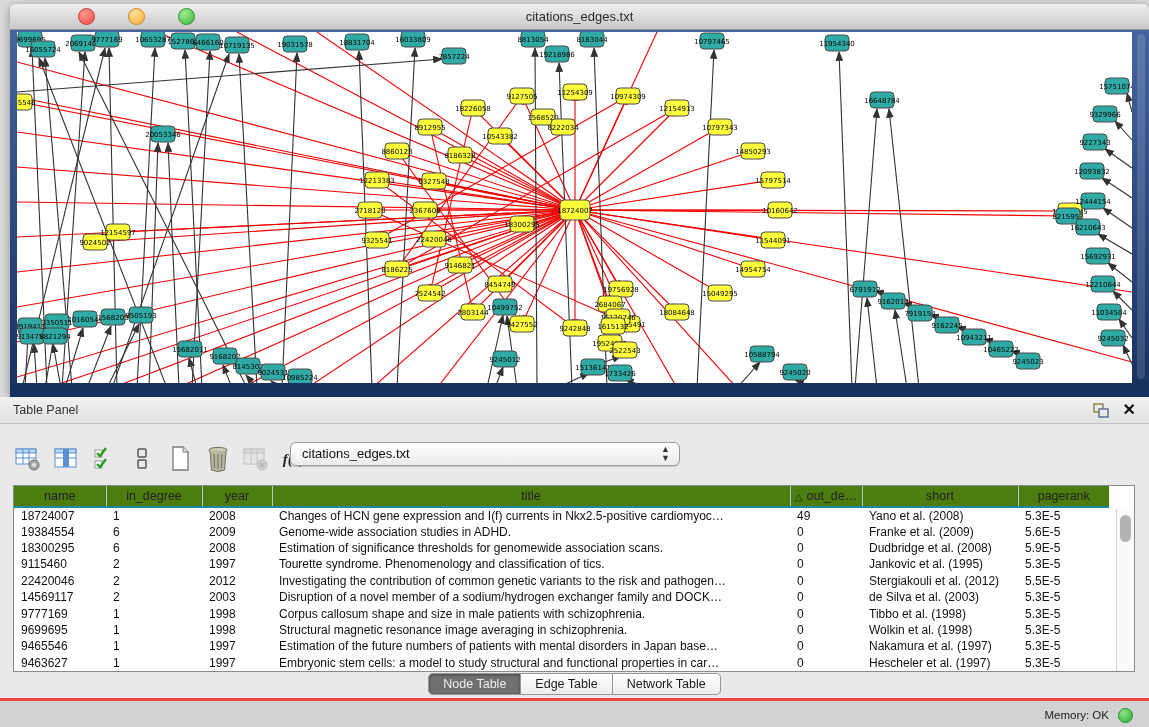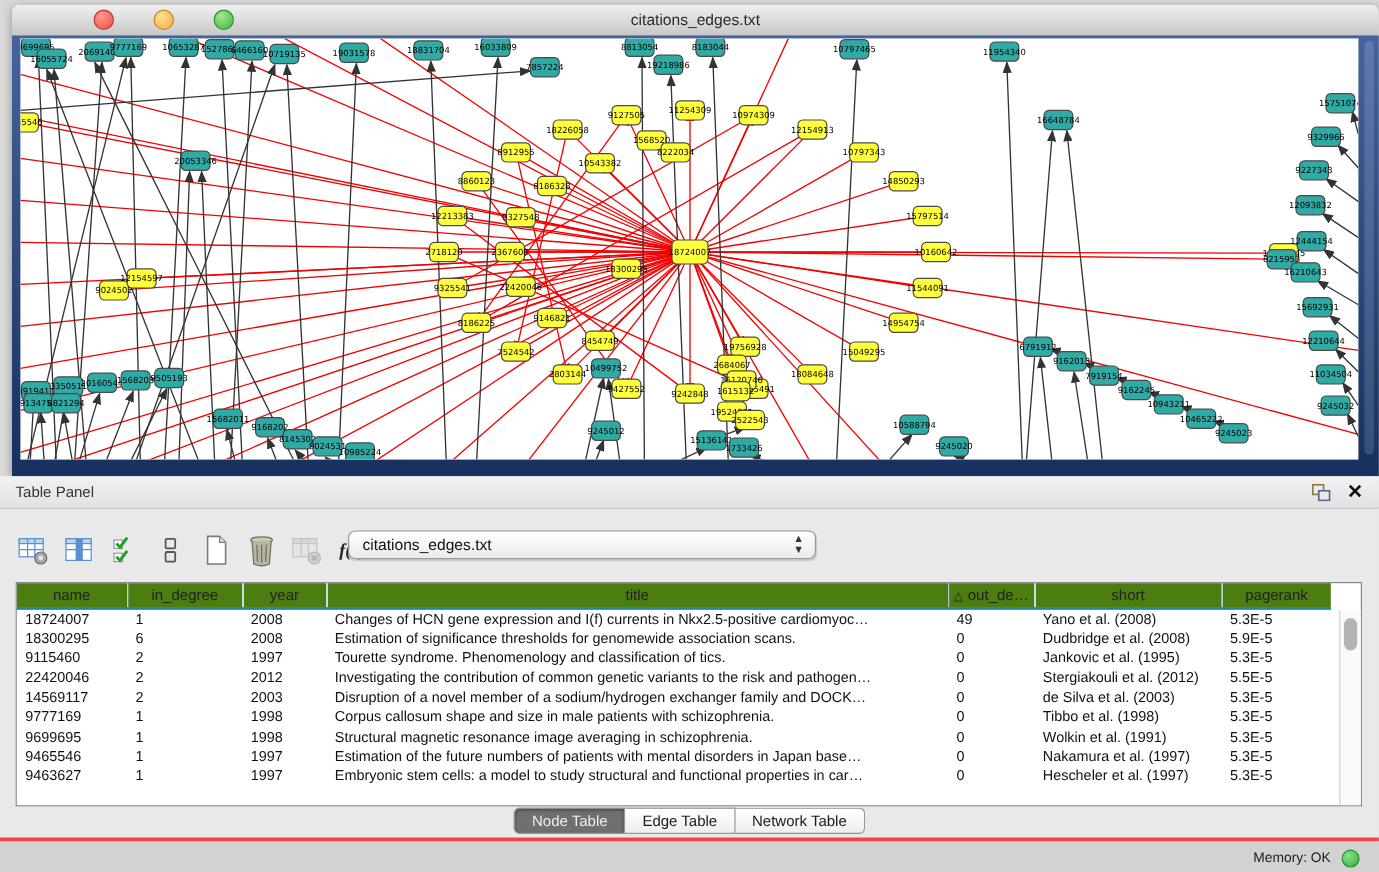--- a/index.html
+++ b/index.html
@@ -555,6 +555,15 @@
             <td style="width: 91px;">5.3E-5</td>
           </tr>
           <tr>
+            <td style="width: 92px;">19384554</td>
+            <td style="width: 96px;">6</td>
+            <td style="width: 70px;">2009</td>
+            <td style="width: 518px;">Genome-wide association studies in ADHD.</td>
+            <td style="width: 72px;">0</td>
+            <td style="width: 156px;">Franke et al. (2009)</td>
+            <td style="width: 91px;">5.6E-5</td>
+          </tr>
+          <tr>
             <td style="width: 92px;">18300295</td>
             <td style="width: 96px;">6</td>
             <td style="width: 70px;">2008</td>

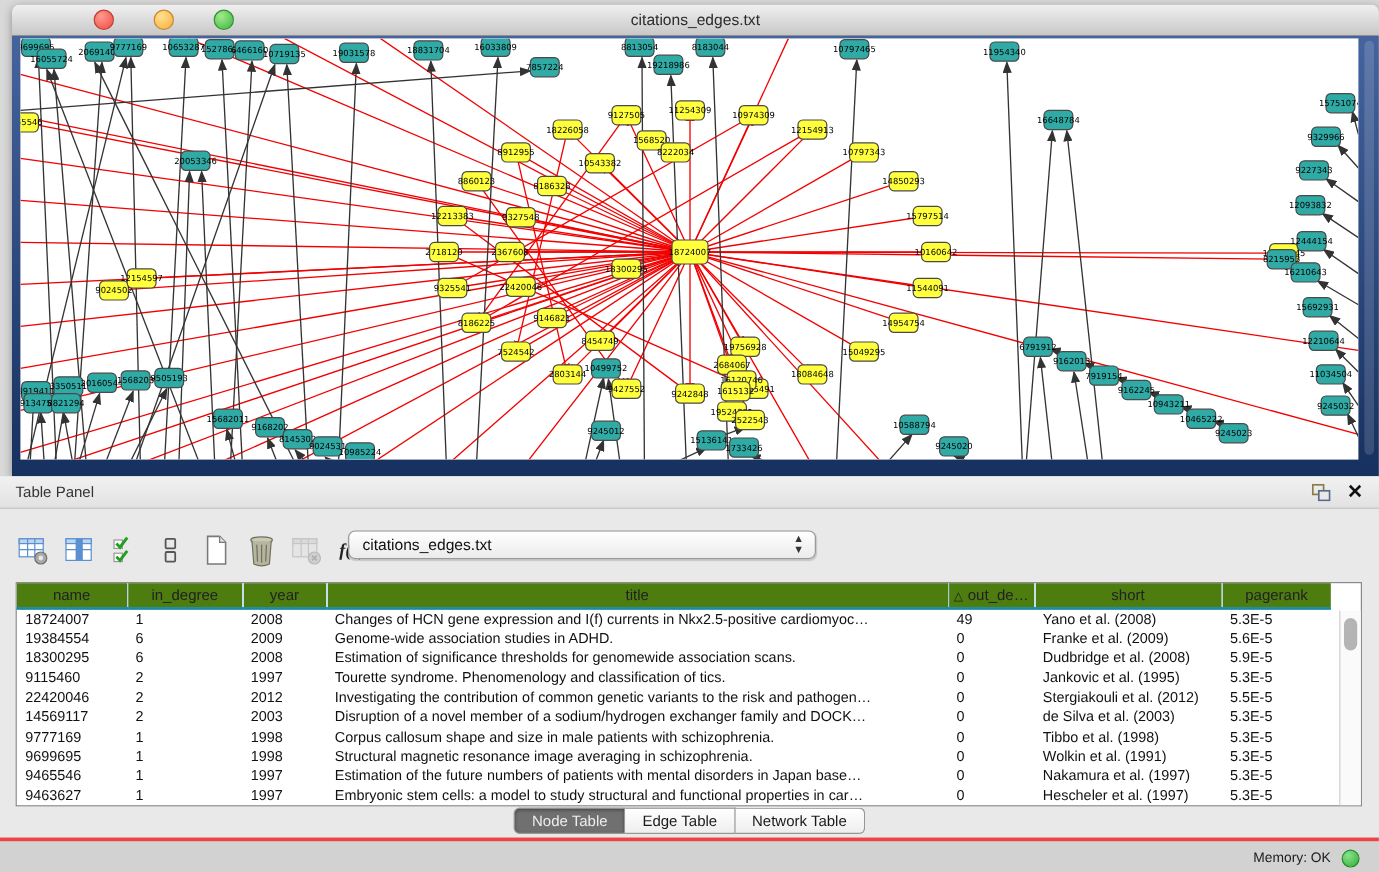--- a/index.html
+++ b/index.html
@@ -614,7 +614,7 @@
             <td style="width: 70px;">1998</td>
             <td style="width: 518px;">Structural magnetic resonance image averaging in schizophrenia.</td>
             <td style="width: 72px;">0</td>
-            <td style="width: 156px;">Wolkin et al. (1991)</td>
+            <td style="width: 156px;">Wolkin et al. (1998)</td>
             <td style="width: 91px;">5.3E-5</td>
           </tr>
           <tr>

